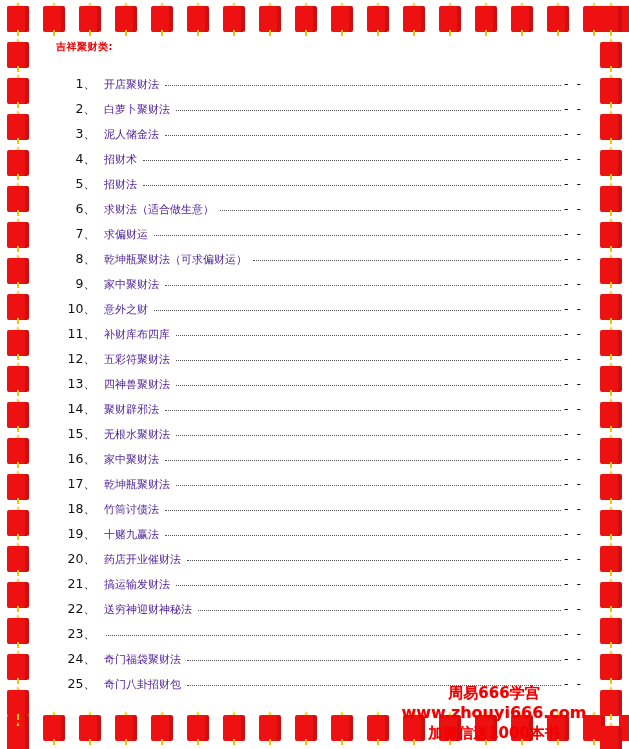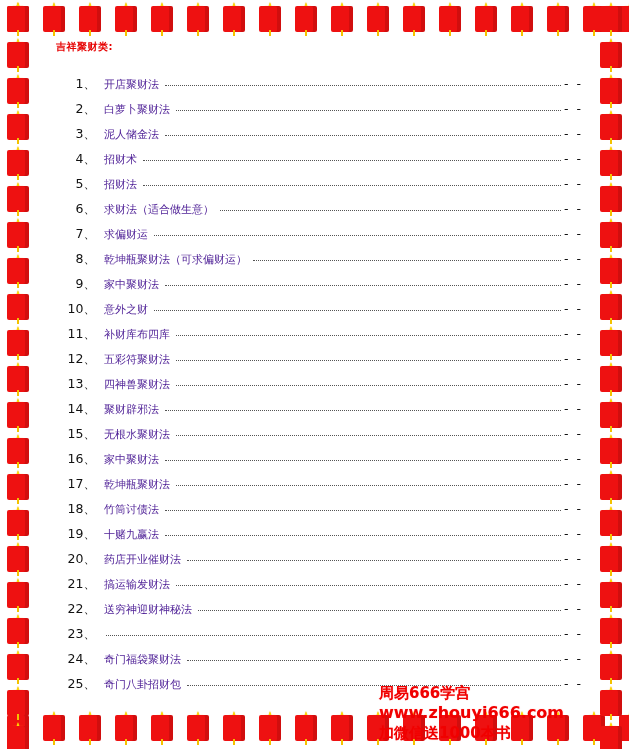--- a/index.html
+++ b/index.html
@@ -142,6 +142,7 @@
     right: 20px;
     bottom: 6px;
     width: 230px;
+    text-align: center;
     color: #f00000;
     font-size: 15px;
     line-height: 20px;

